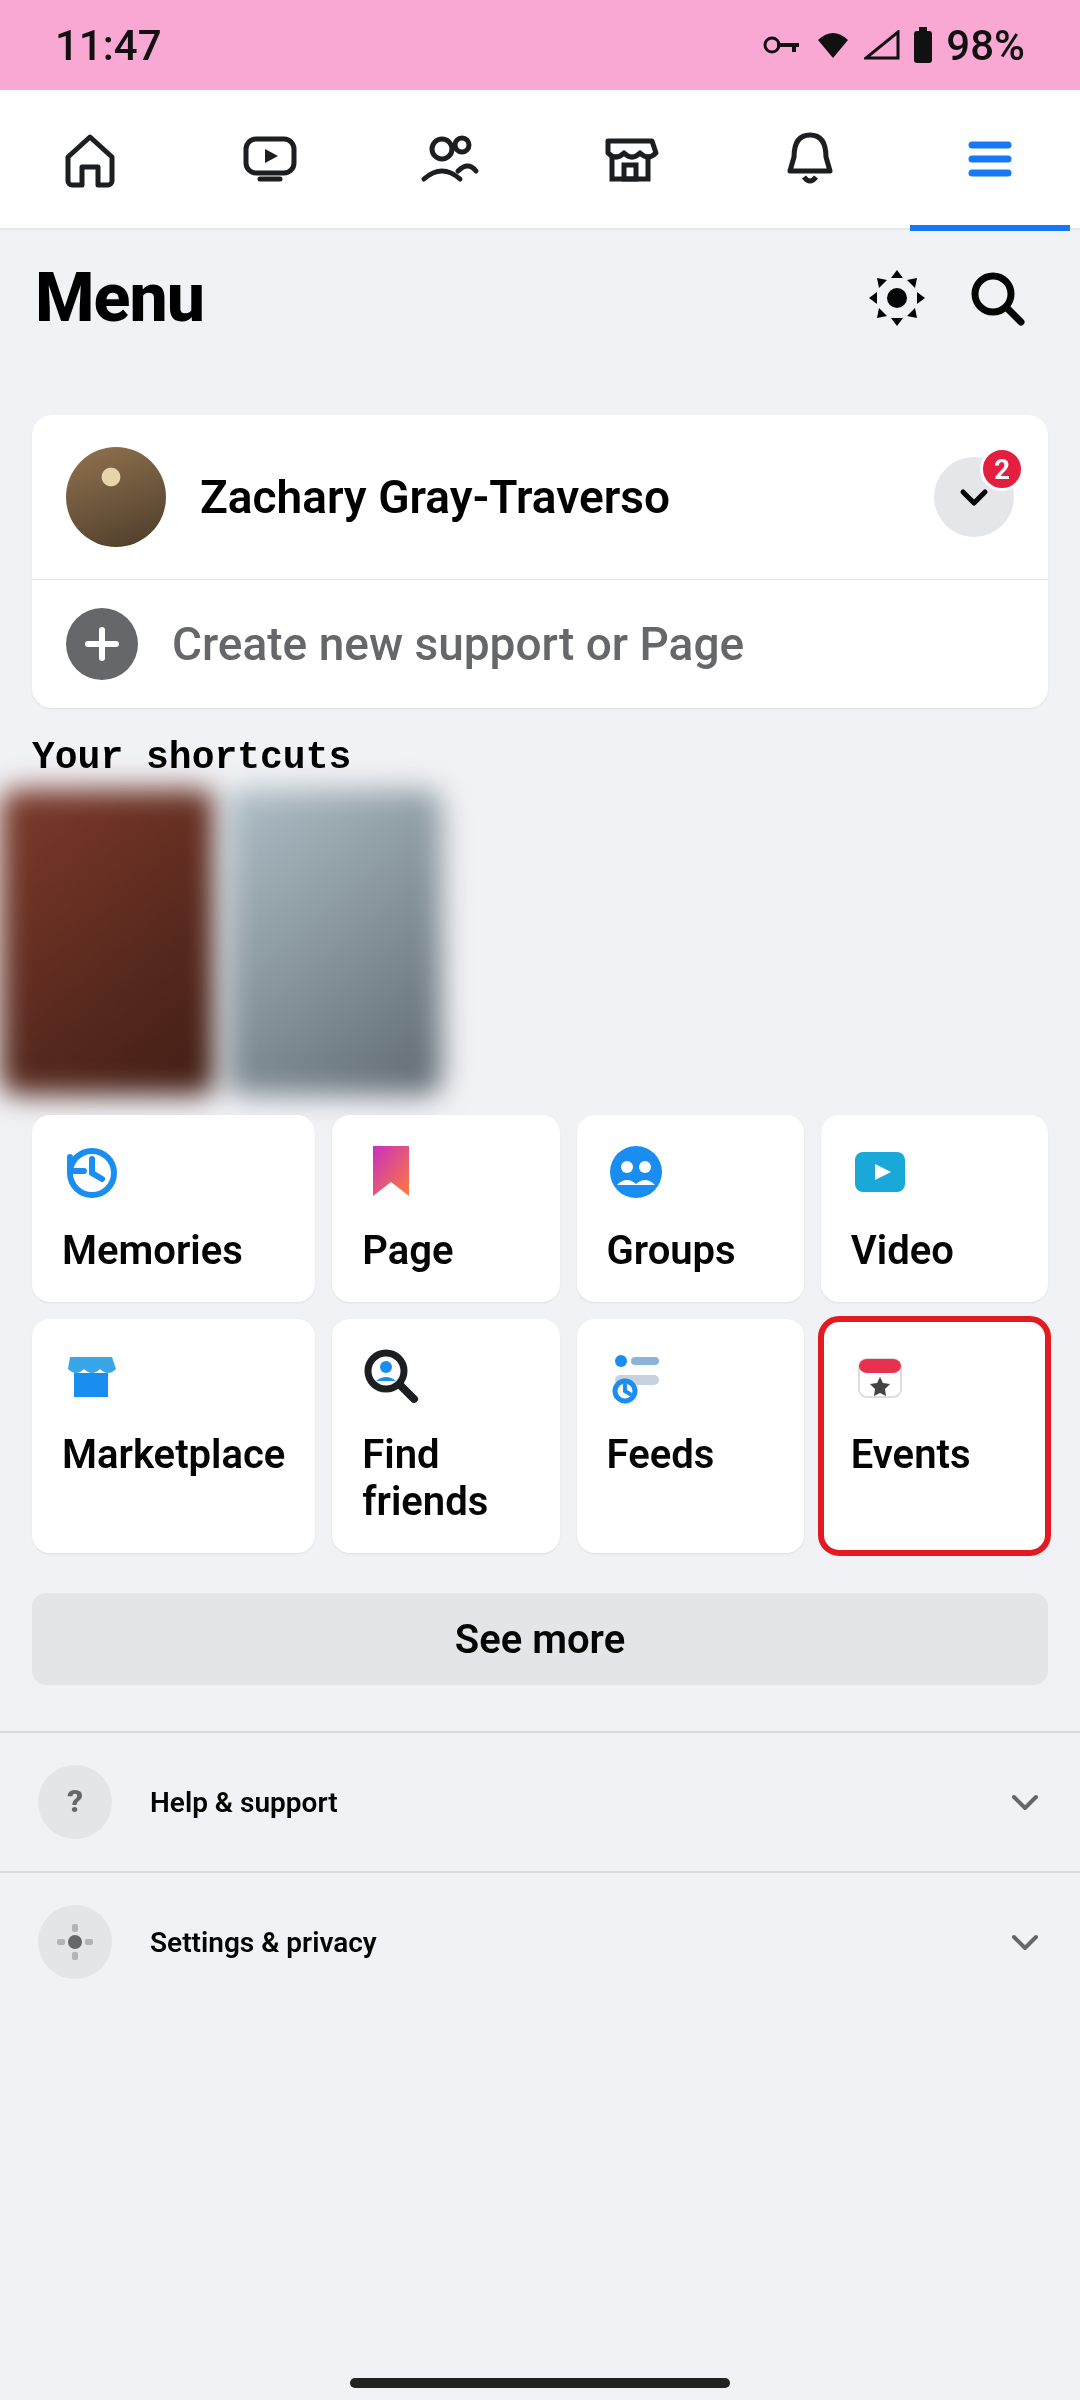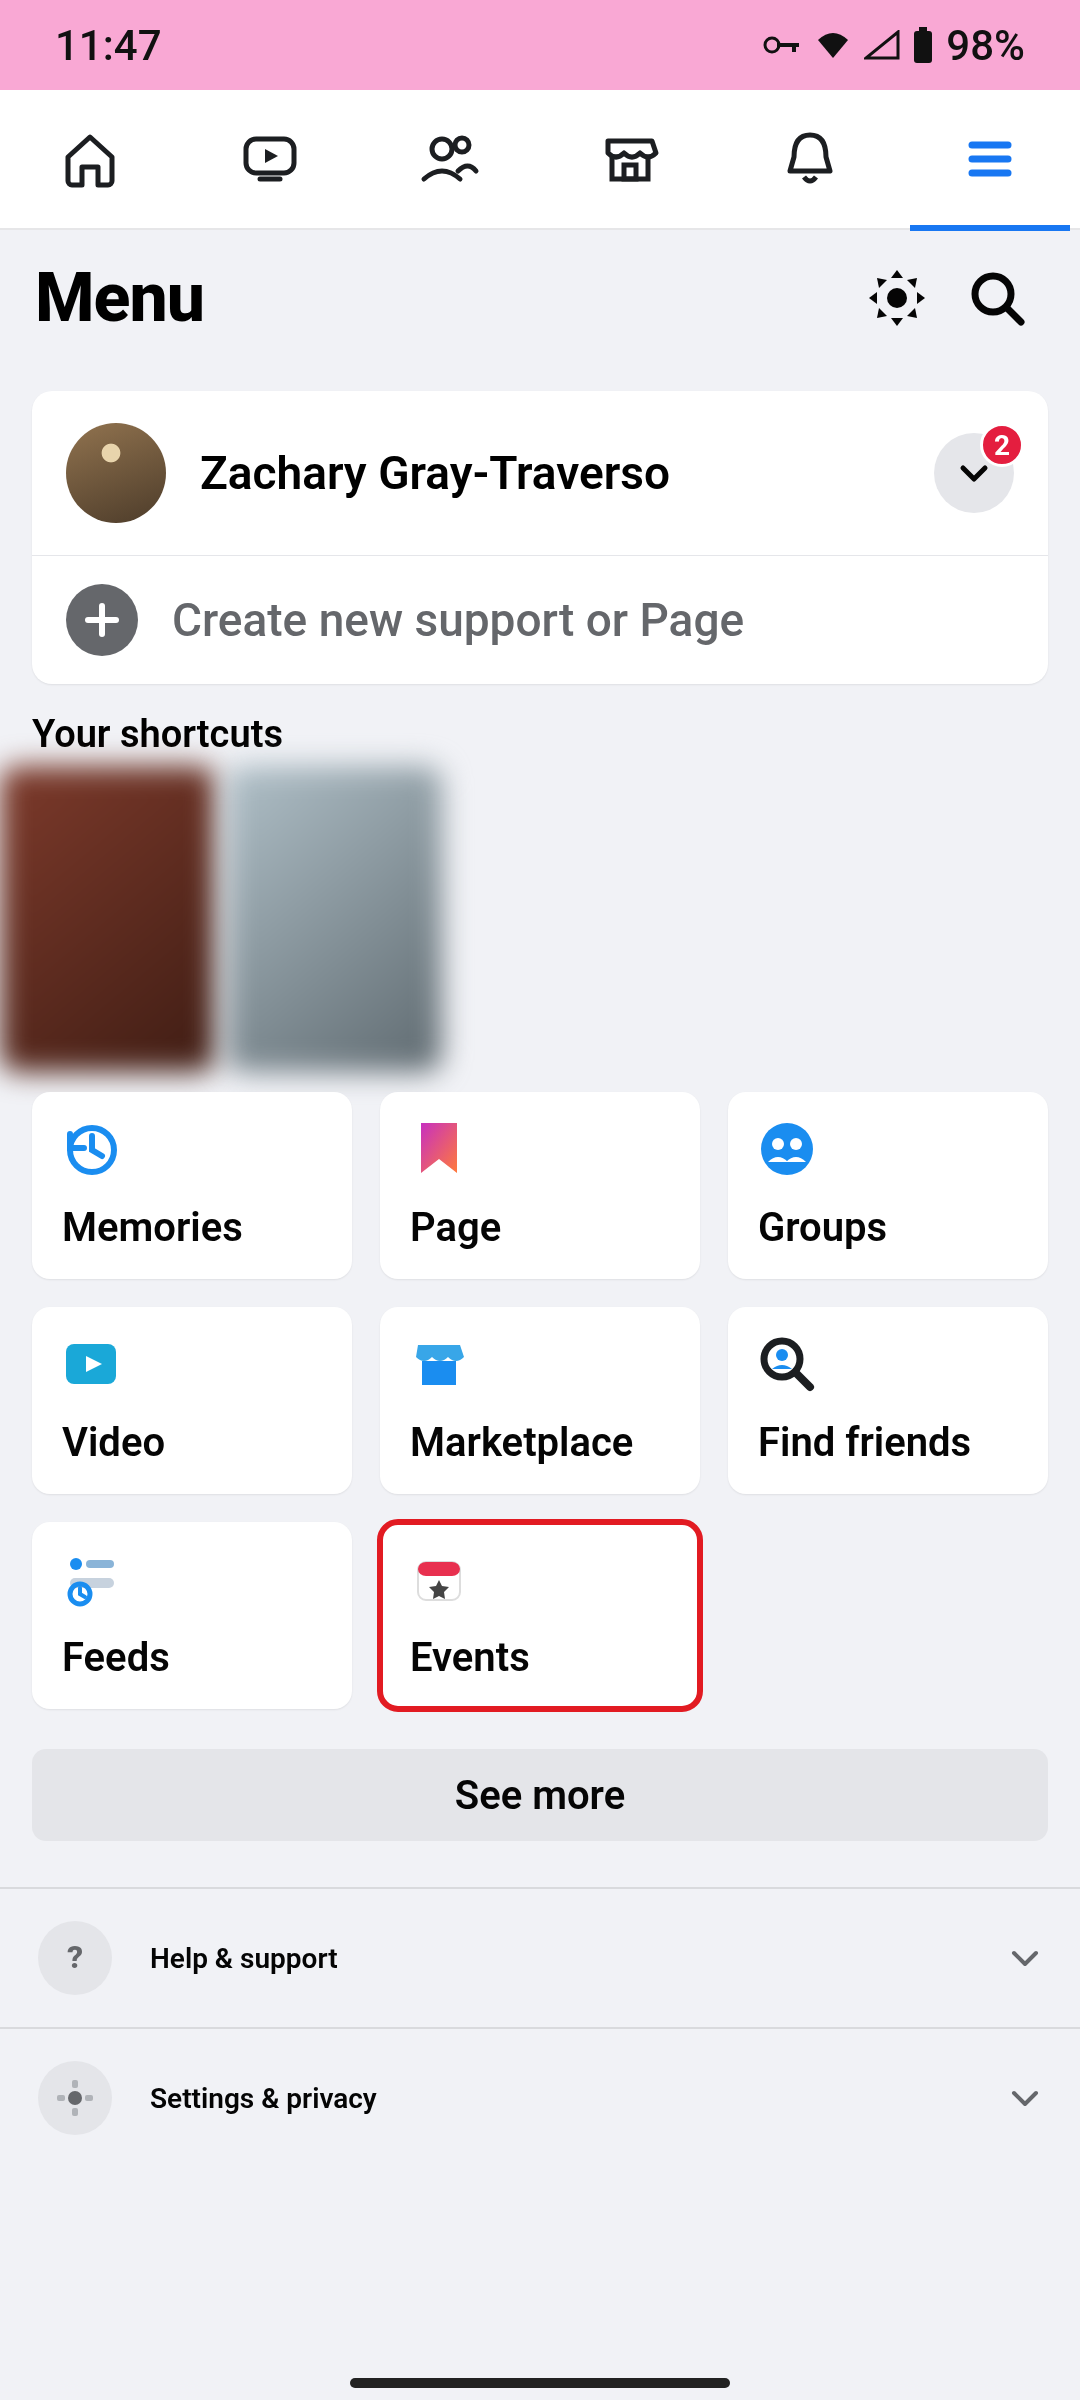--- a/index.html
+++ b/index.html
@@ -57,7 +57,7 @@
   .card {
     background: #fff;
     border-radius: 20px;
-    margin: 25px 32px 0 32px;
+    margin: 49px 32px 0 32px;
     box-shadow: 0 1px 2px rgba(0,0,0,0.08);
   }
   .profile-row {

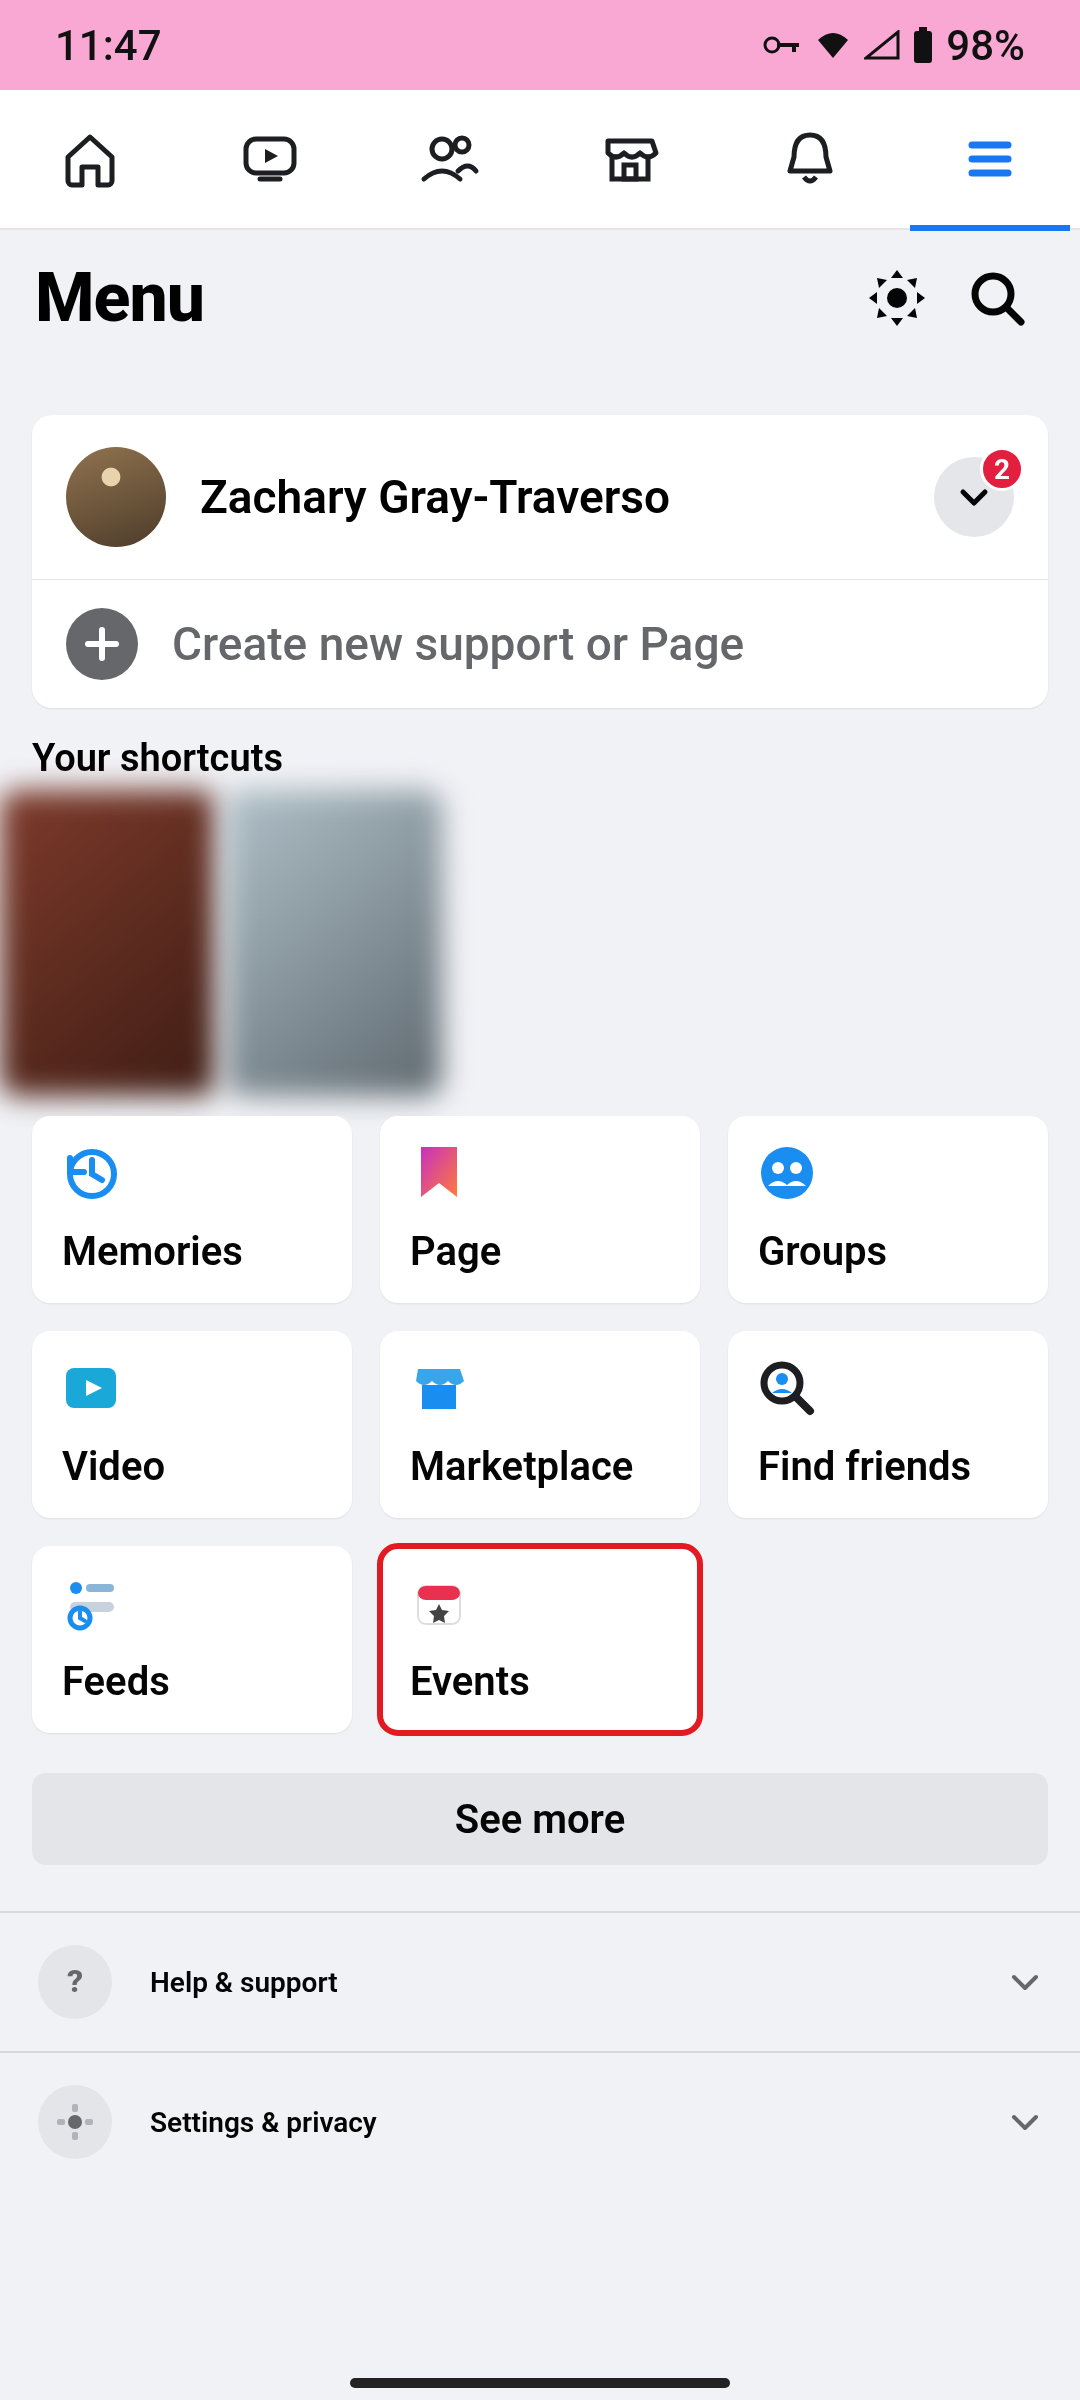--- a/index.html
+++ b/index.html
@@ -104,7 +104,7 @@
     display:flex; align-items:center; justify-content:center;
   }
   .create-label { font-size: 46px; font-weight: 500; color: #65676b; overflow:hidden; white-space:nowrap;}
-  .section-label { font-size: 38px; font-weight: 600; margin: 28px 32px 10px 32px; }
+  .section-label { font-size: 38px; font-weight: 600; margin: 28px 32px 10px 32px; font-family: Liberation Mono, monospace; }
   .shortcut-row { display:flex; gap: 10px; margin: 0 0 20px 0; }
   .shortcut-img {
     width: 216px; height: 306px;

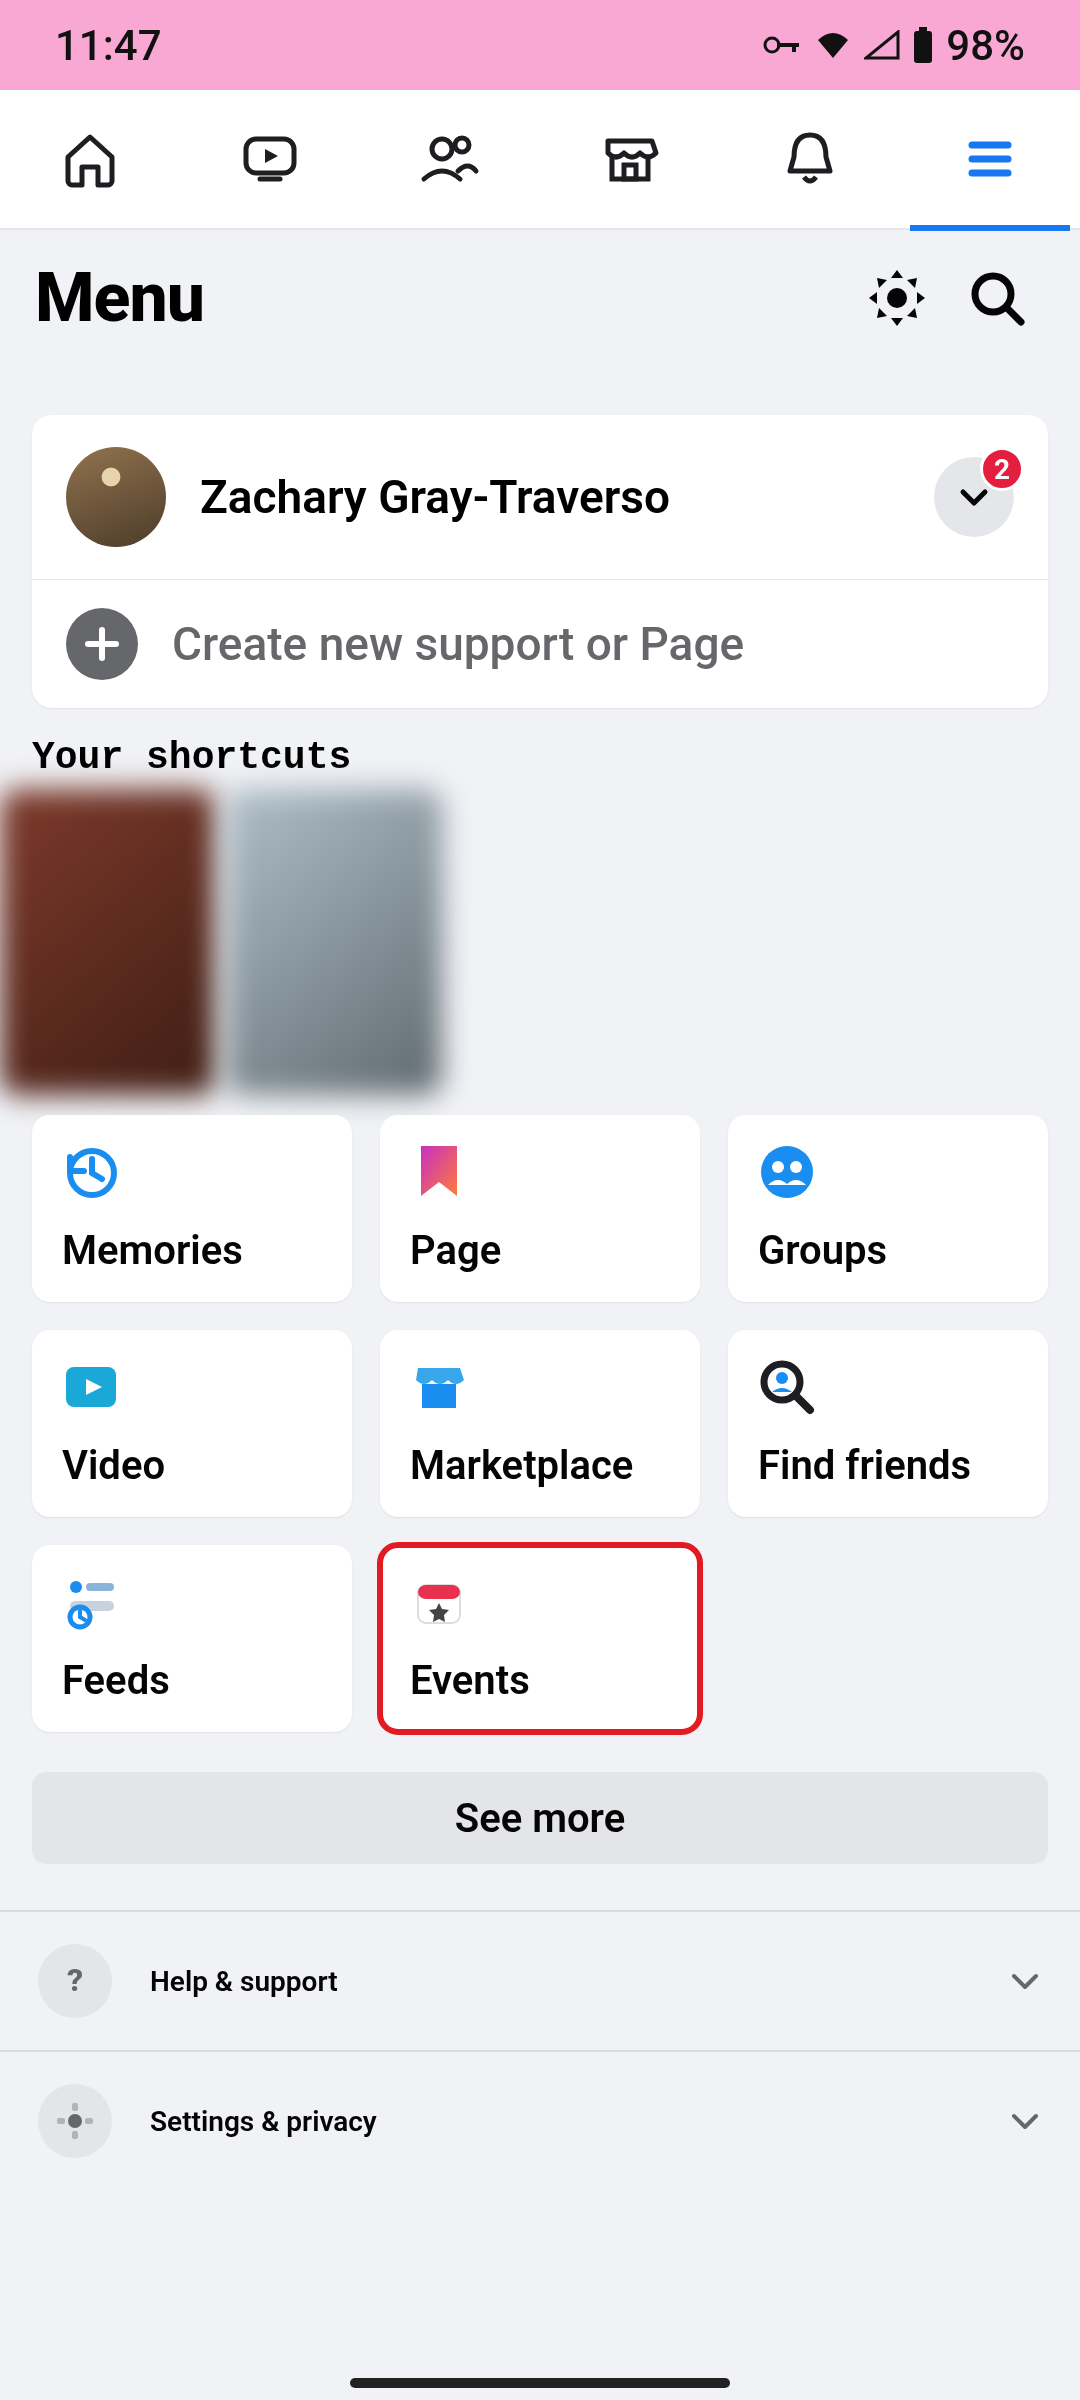--- a/index.html
+++ b/index.html
@@ -116,8 +116,8 @@
   .shortcut-img.b { background: linear-gradient(140deg,#b0c0c8,#5f6a70); }
   .grid {
     display: grid;
-    grid-template-columns: 1fr 1fr 1fr;
-    gap: 28px;
+    grid-template-columns: 1fr 1fr 1fr 1fr;
+    gap: 17px;
     margin: 20px 32px 0 32px;
   }
   .grid-card {

